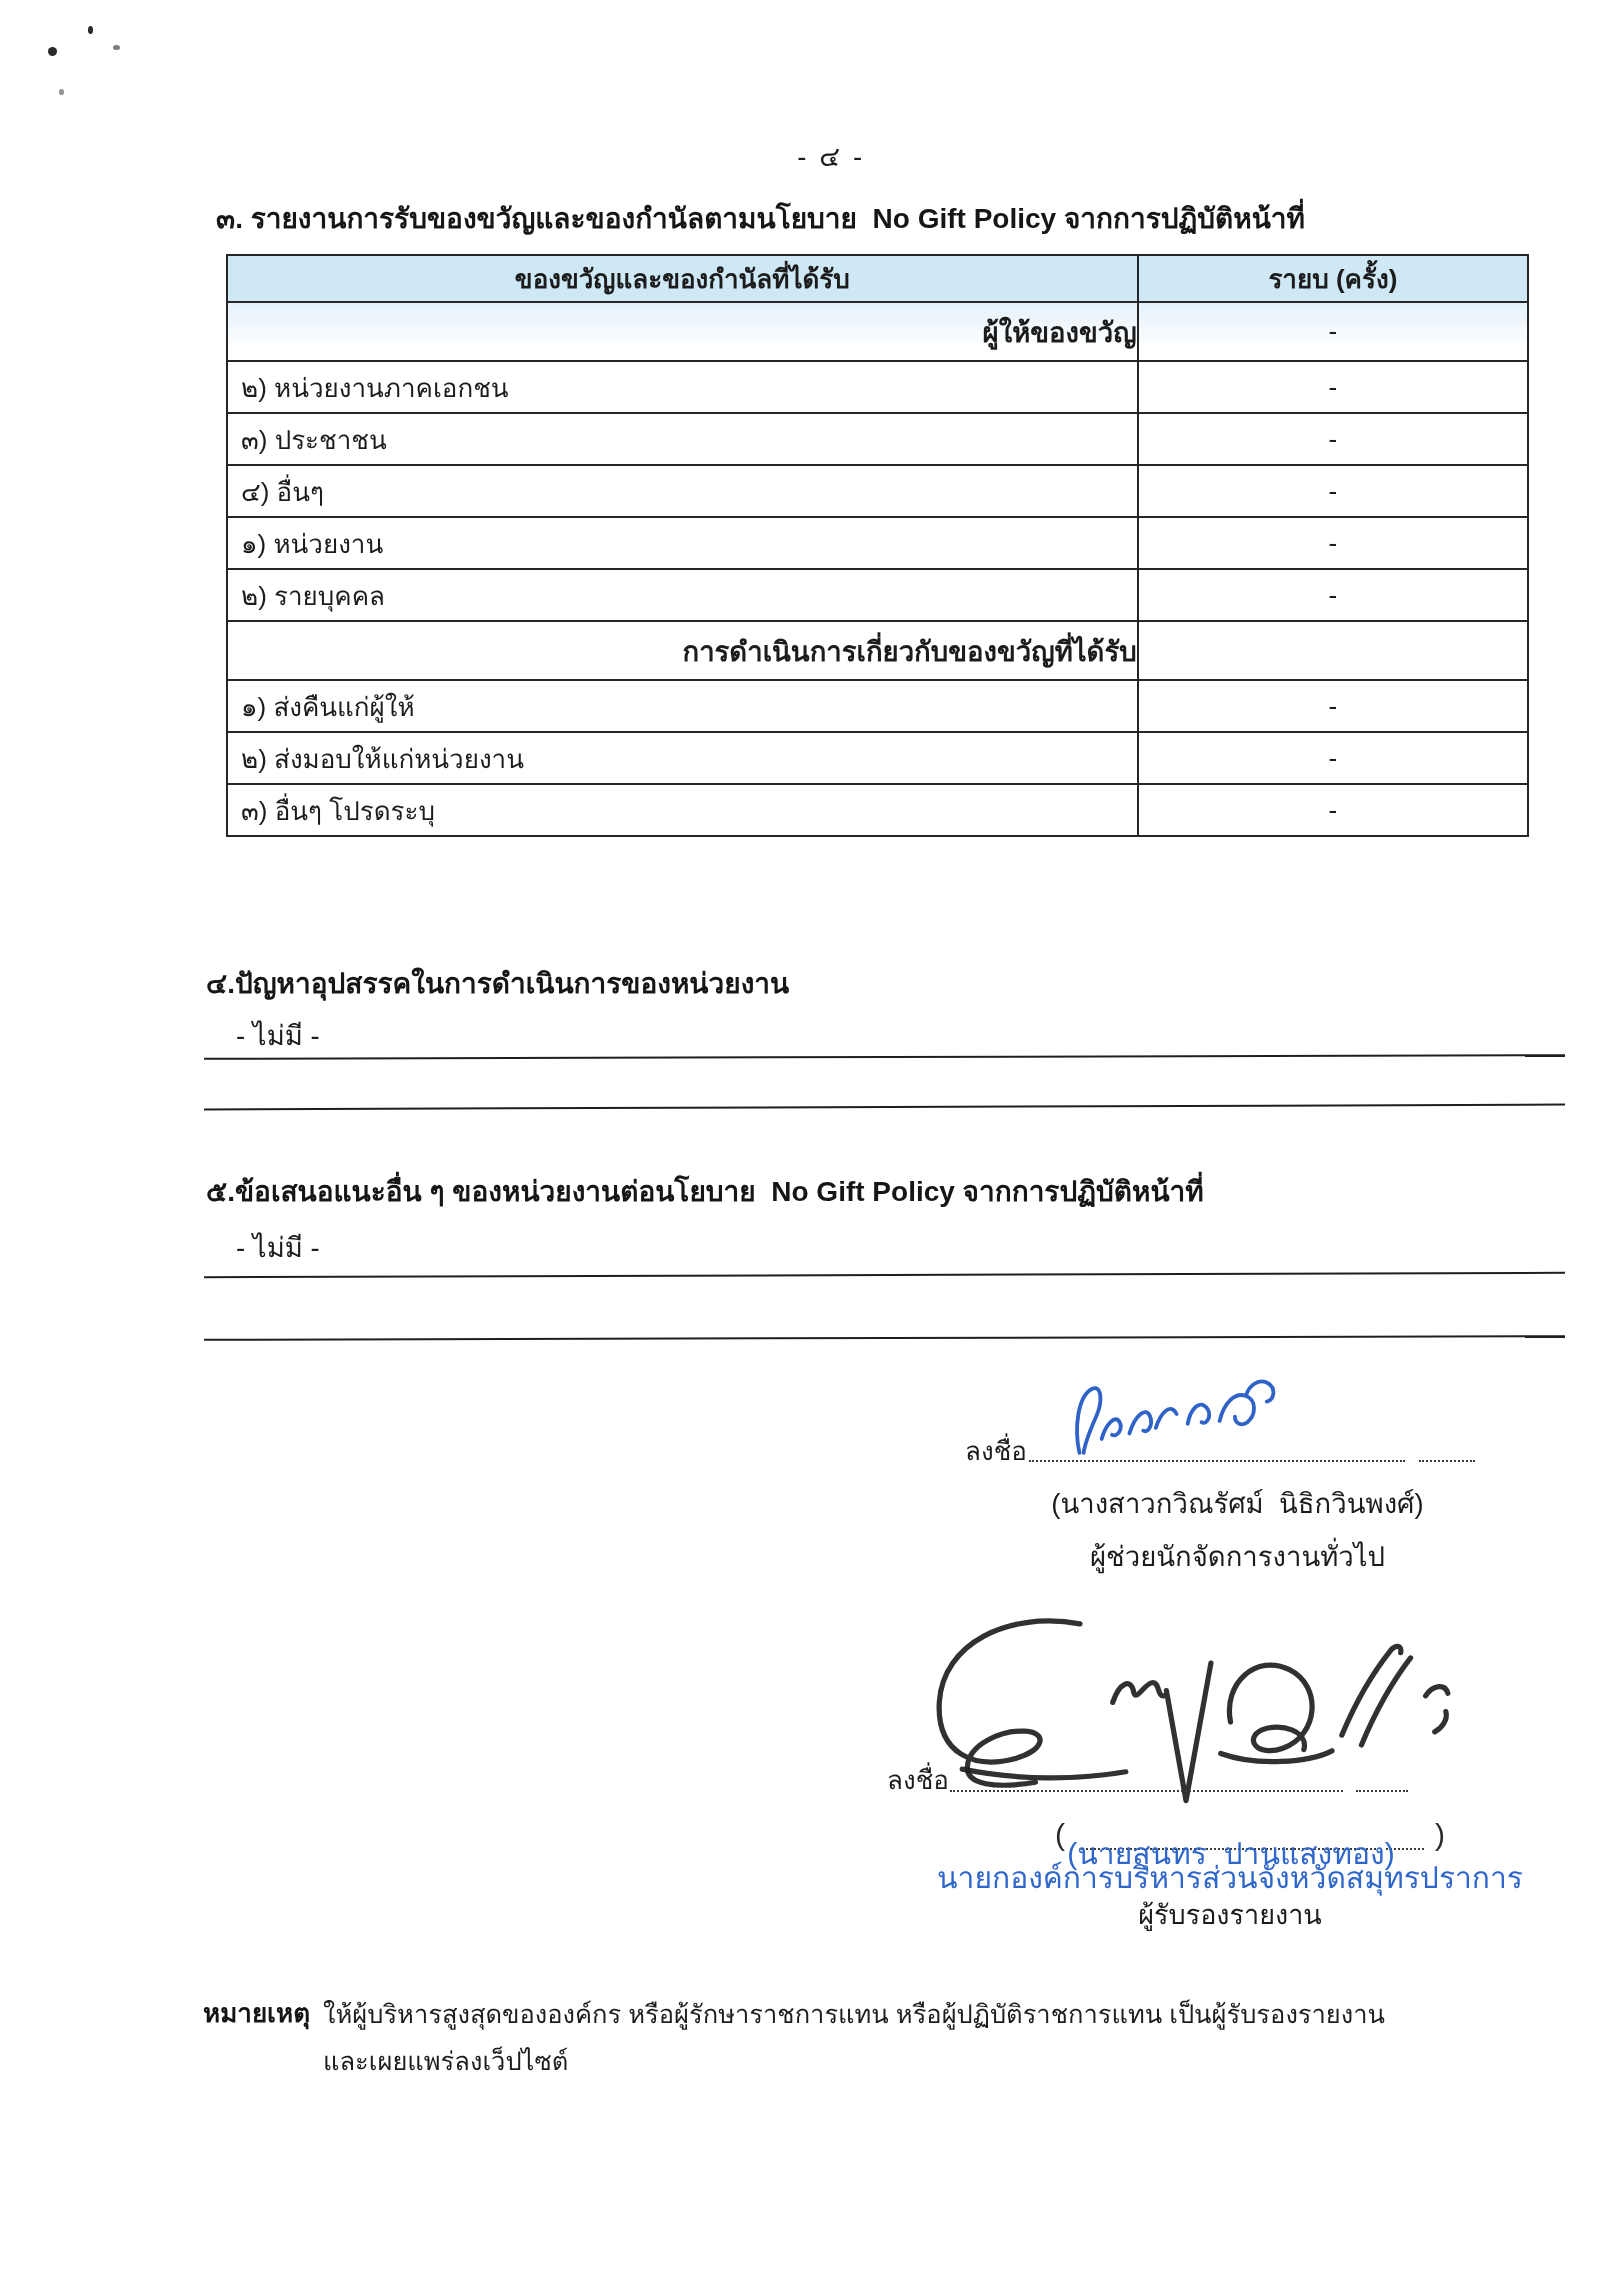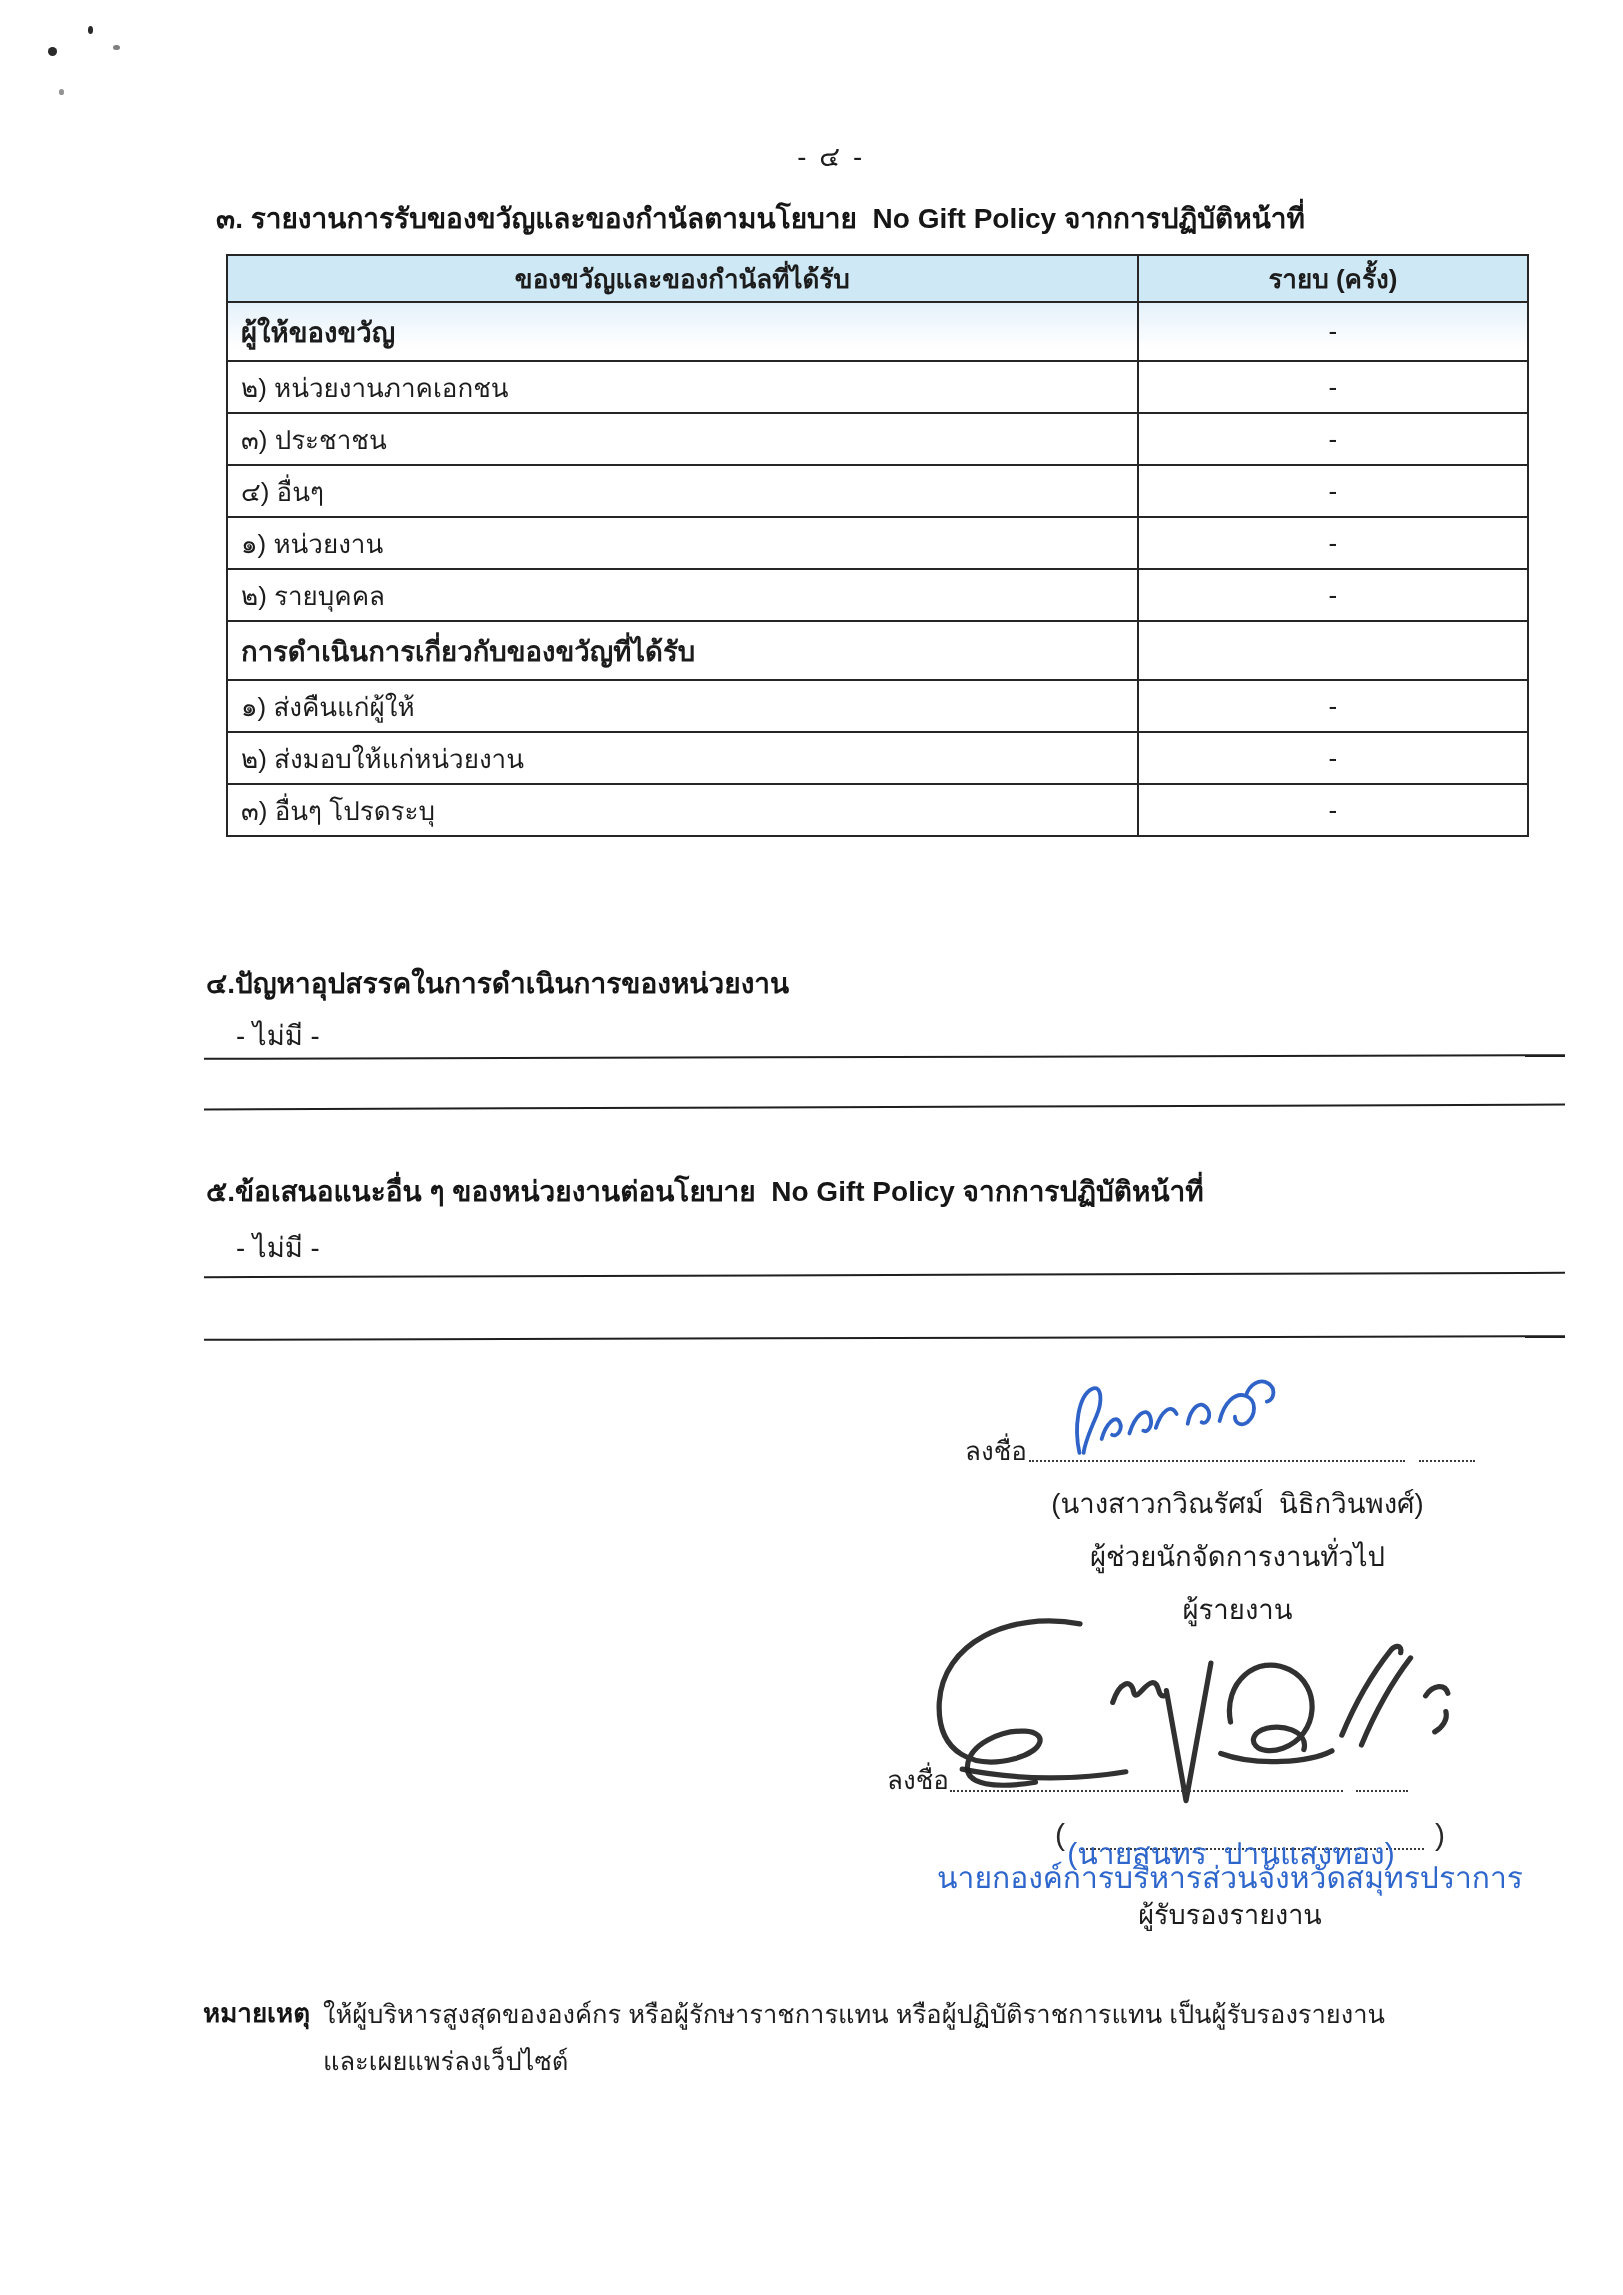--- a/index.html
+++ b/index.html
@@ -50,7 +50,7 @@
   table.gift td.val{text-align:center;padding:0;}
   tr.r{height:52px;}
   tr.sub{height:59px;}
-  tr.sub td.lbl{font-weight:bold;font-size:27.5px;}
+  tr.sub td.lbl{font-weight:bold;font-size:27.5px;text-align:right;}
   tr.row-giver td{background:linear-gradient(180deg,#e4f1fa 0%,#ffffff 80%);}
   
   .sign-label{font-size:26px;color:#1d1d1d;}

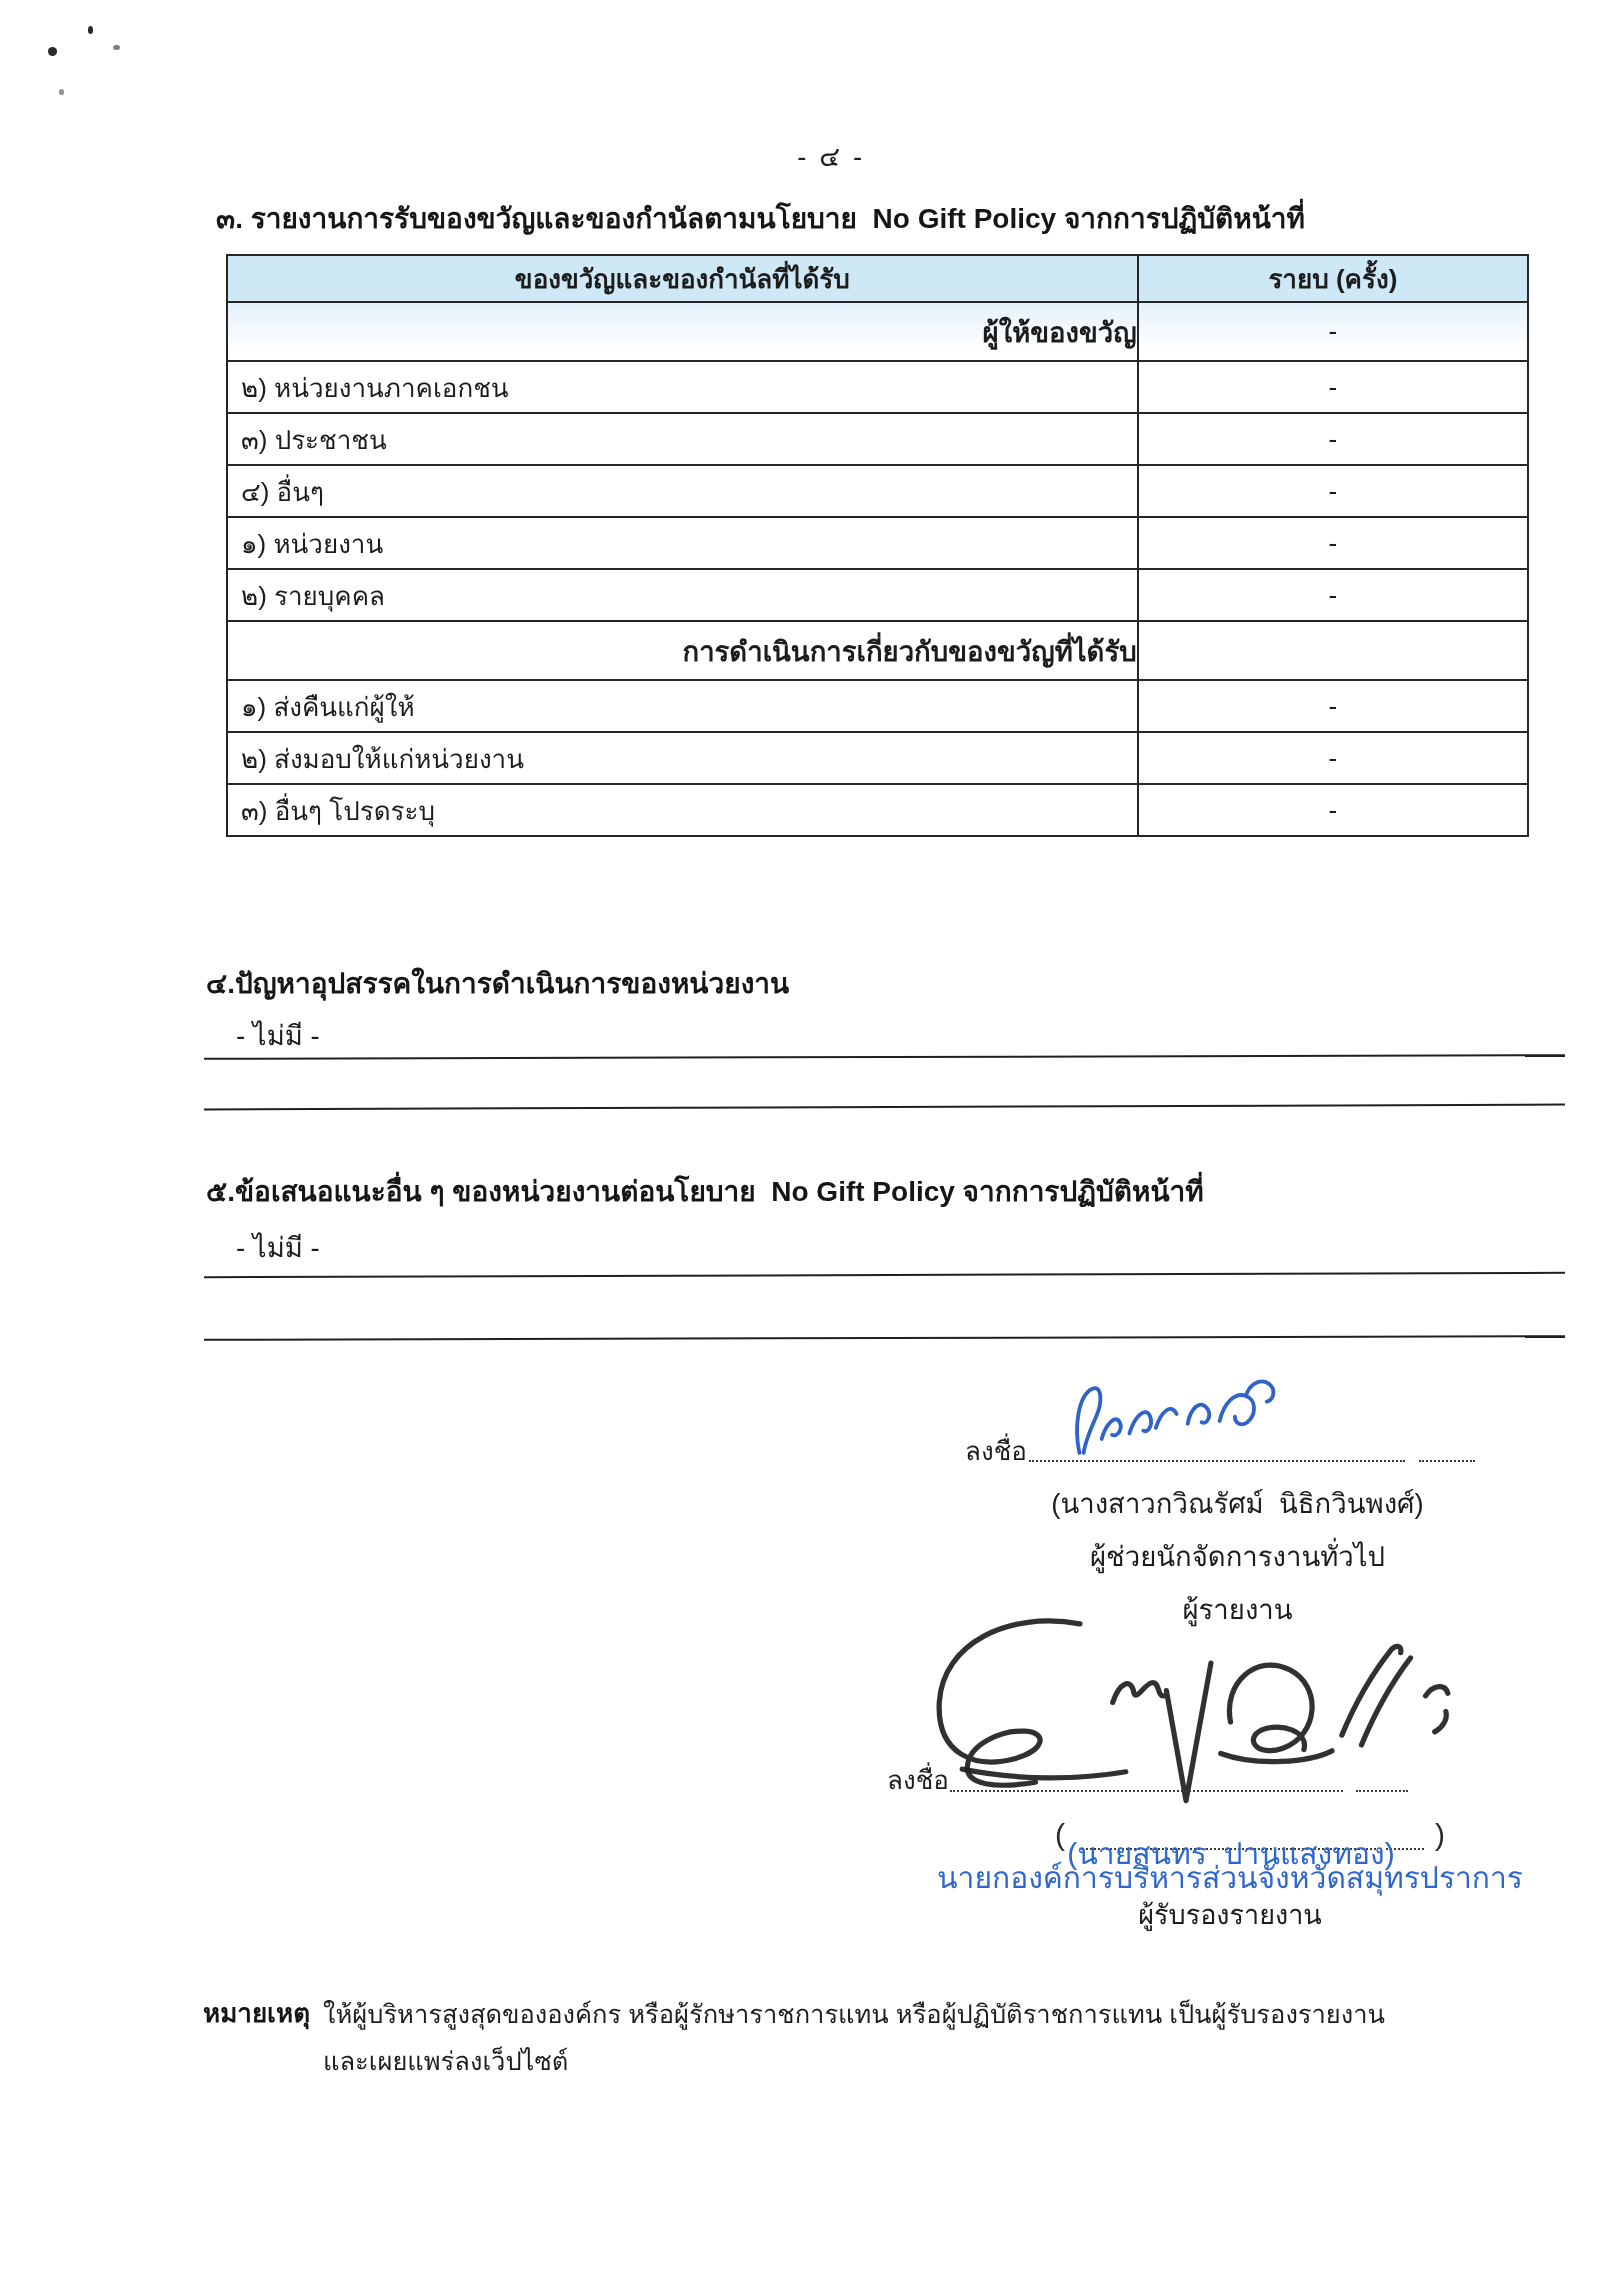--- a/index.html
+++ b/index.html
@@ -154,7 +154,6 @@
   <div class="dots" style="left:1419px;top:1432px;width:56px;"></div>
   <div class="abs center-text" style="left:969px;top:1481px;width:537px;">(นางสาวกวิณรัศม์&nbsp; นิธิกวินพงศ์)</div>
   <div class="abs center-text" style="left:969px;top:1534px;width:537px;">ผู้ช่วยนักจัดการงานทั่วไป</div>
-  <div class="abs center-text" style="left:969px;top:1587px;width:537px;">ผู้รายงาน</div>
 
   <svg class="sig sig-black abs" style="left:864px;top:1604px;" width="576" height="223" viewBox="0 0 880 340">
     <path d="M330,30 C220,10 120,60 115,150 C111,230 170,252 230,236 C275,224 282,196 246,194 C210,192 160,214 158,248 C156,276 200,282 262,272"></path>

